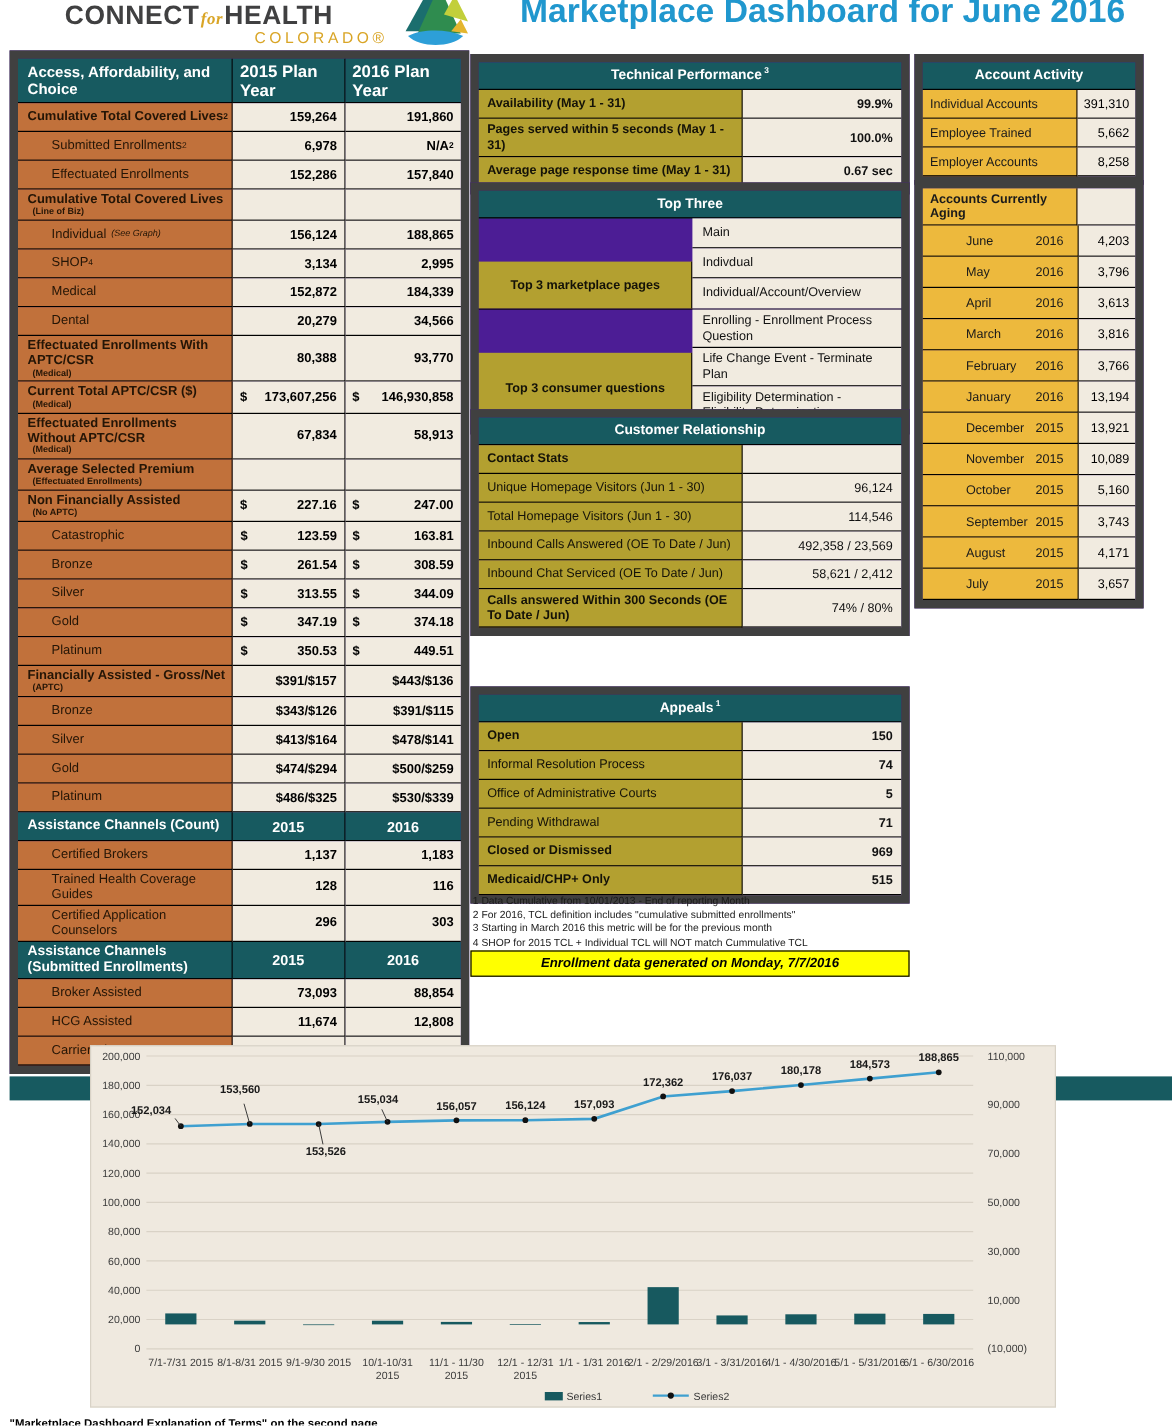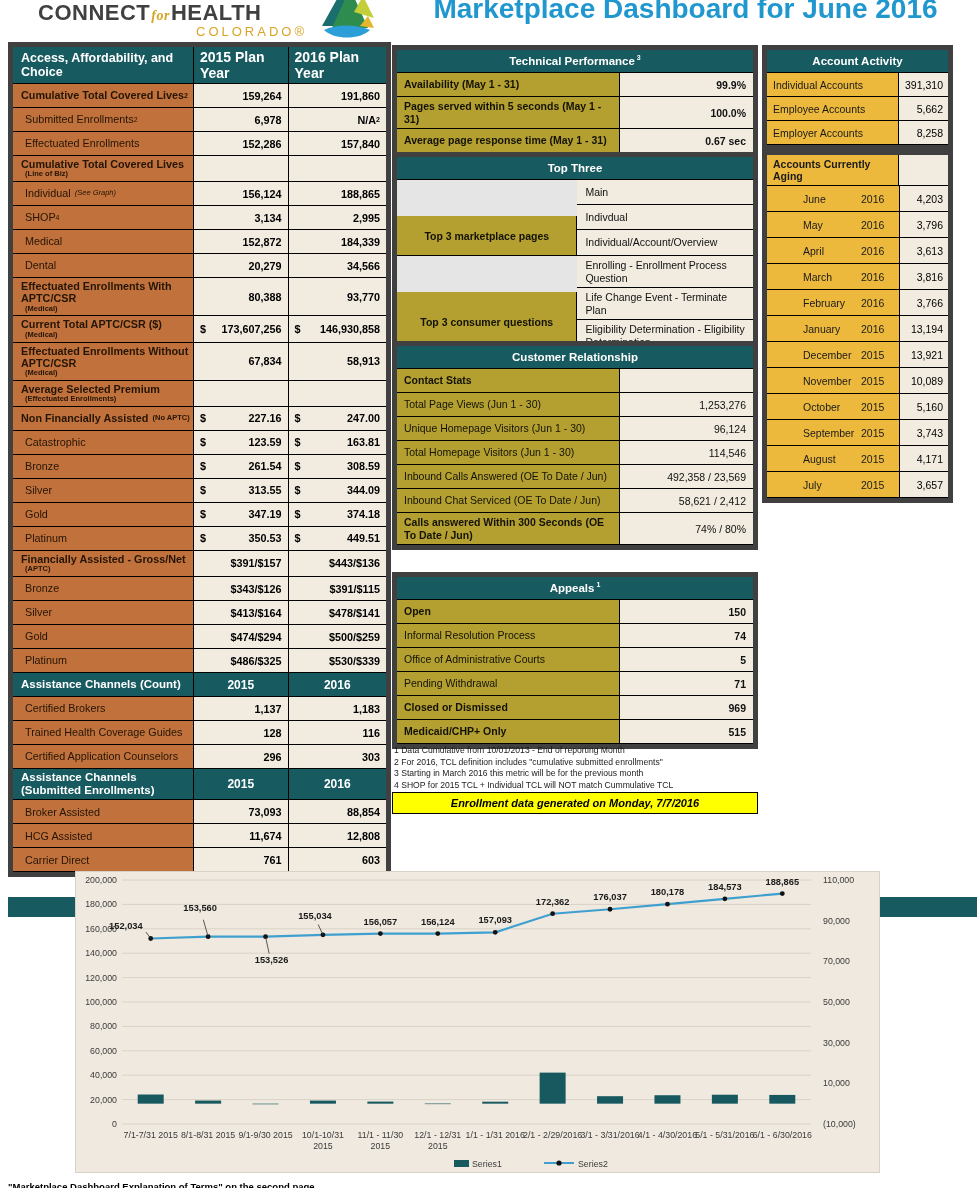--- a/index.html
+++ b/index.html
@@ -9,7 +9,7 @@
   .abs{position:absolute;}
   sup{font-size:7px;line-height:0;}
   
-  #logo{left:38px;top:0;width:340px;height:46px;}
+  #logo{left:54px;top:0;width:340px;height:46px;}
   #logo .l1{font-size:22px;font-weight:bold;color:#404041;letter-spacing:.5px;white-space:nowrap;}
   #logo .for{color:#d9a526;font-family:"Liberation Serif",serif;font-style:italic;font-size:14px;font-weight:bold;padding:0 1px;}
   #logo .l2{font-size:13px;color:#d9a526;letter-spacing:3px;margin:-2px 0 0 158px;}

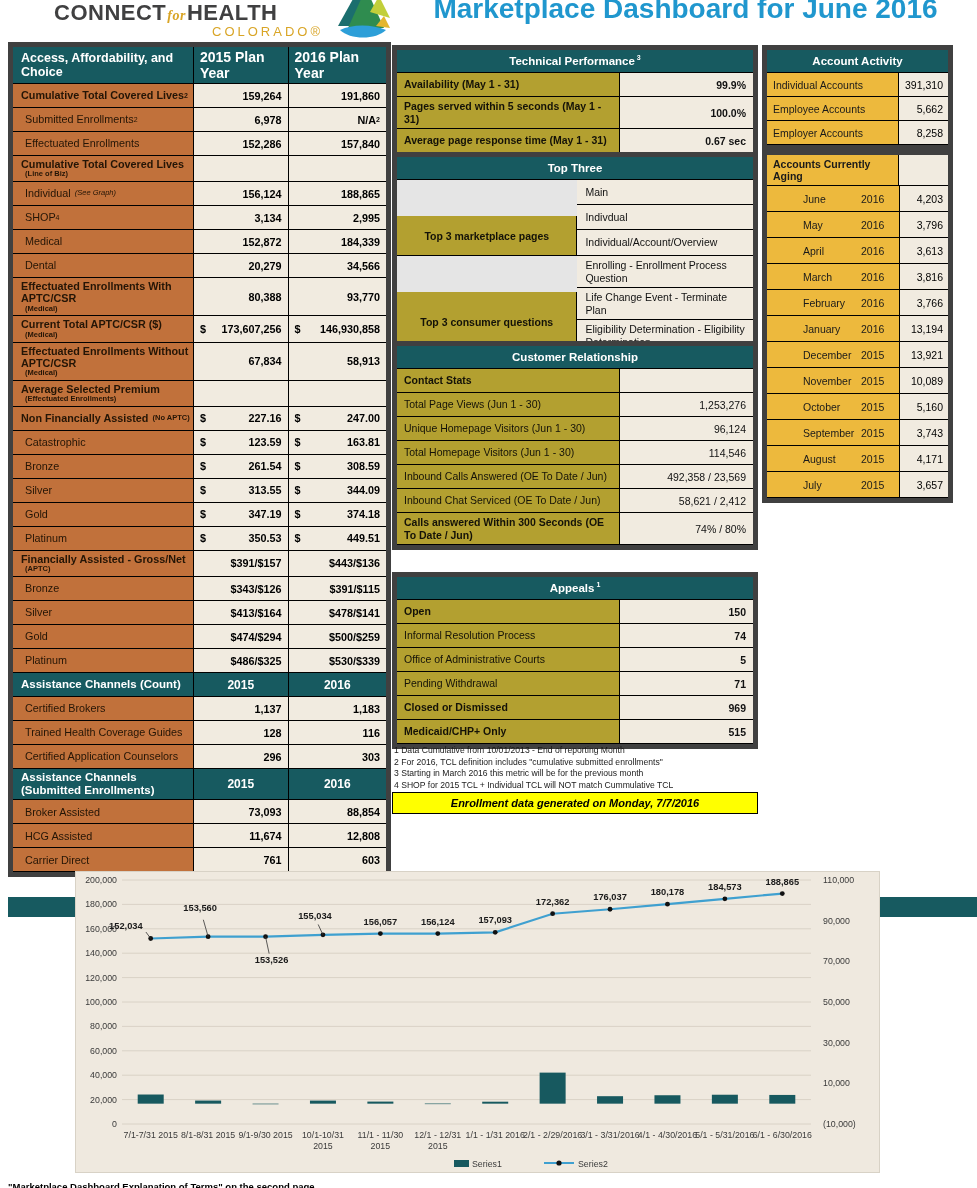--- a/index.html
+++ b/index.html
@@ -16,7 +16,7 @@
   #logo-mark{position:absolute;left:278px;top:-14px;}
   #page-title{left:398px;top:-7px;width:575px;text-align:center;font-size:28px;font-weight:bold;color:#2097ce;white-space:nowrap;}
   
-  .tbl{border:5px solid #404040;background:#e5e5e5;}
+  .tbl{border:7px solid #404040;background:#4c1d95;}
   .row{display:flex;align-items:stretch;min-height:24px;}
   .cell{border-right:1px solid #000;border-bottom:1px solid #000;display:flex;align-items:center;}
   .row .cell:last-child{border-right:none;}

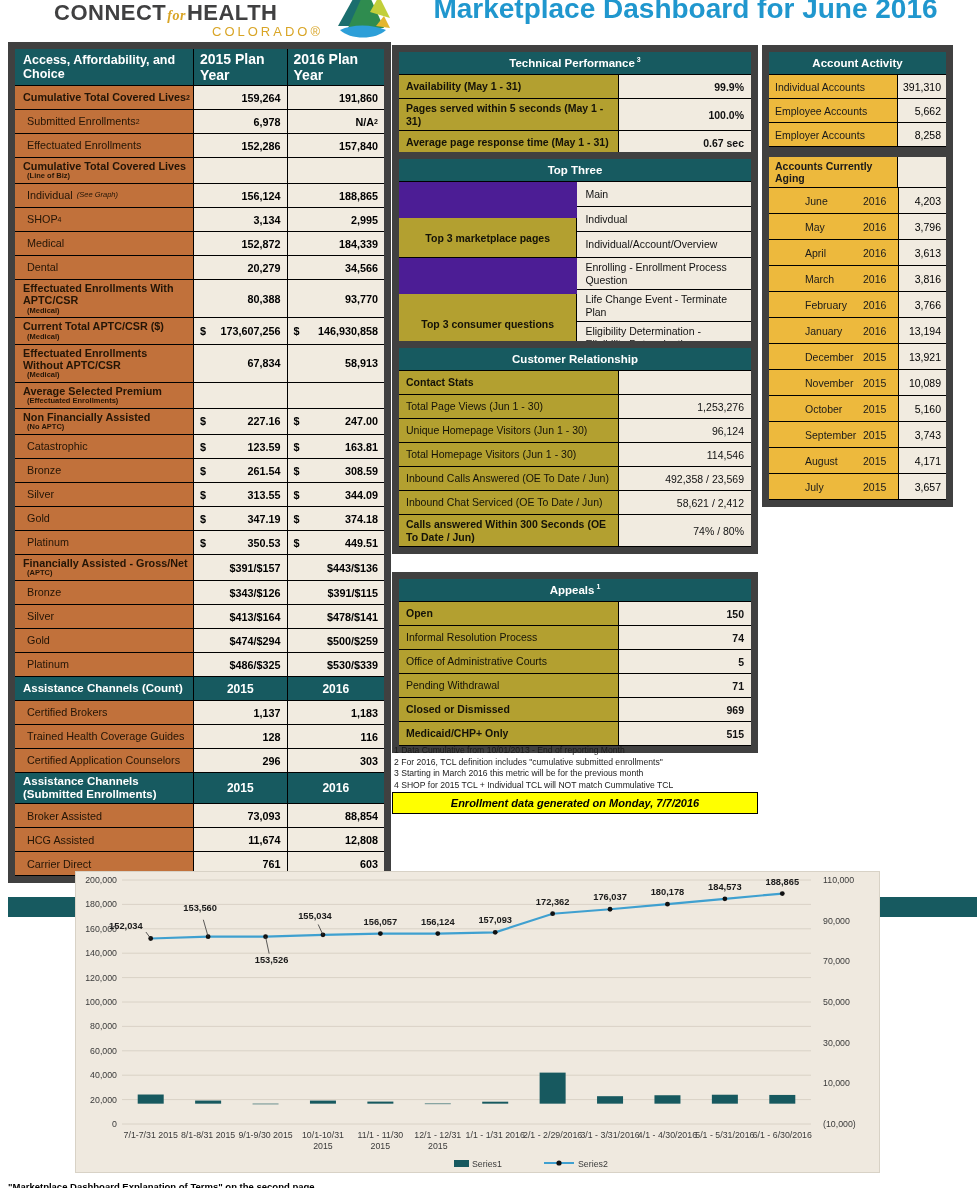--- a/index.html
+++ b/index.html
@@ -566,7 +566,7 @@
       <div class="cell rv">391,310</div>
     </div>
     <div class="row">
-      <div class="cell rl">Employee Accounts</div>
+      <div class="cell rl">Employee Trained</div>
       <div class="cell rv">5,662</div>
     </div>
     <div class="row">

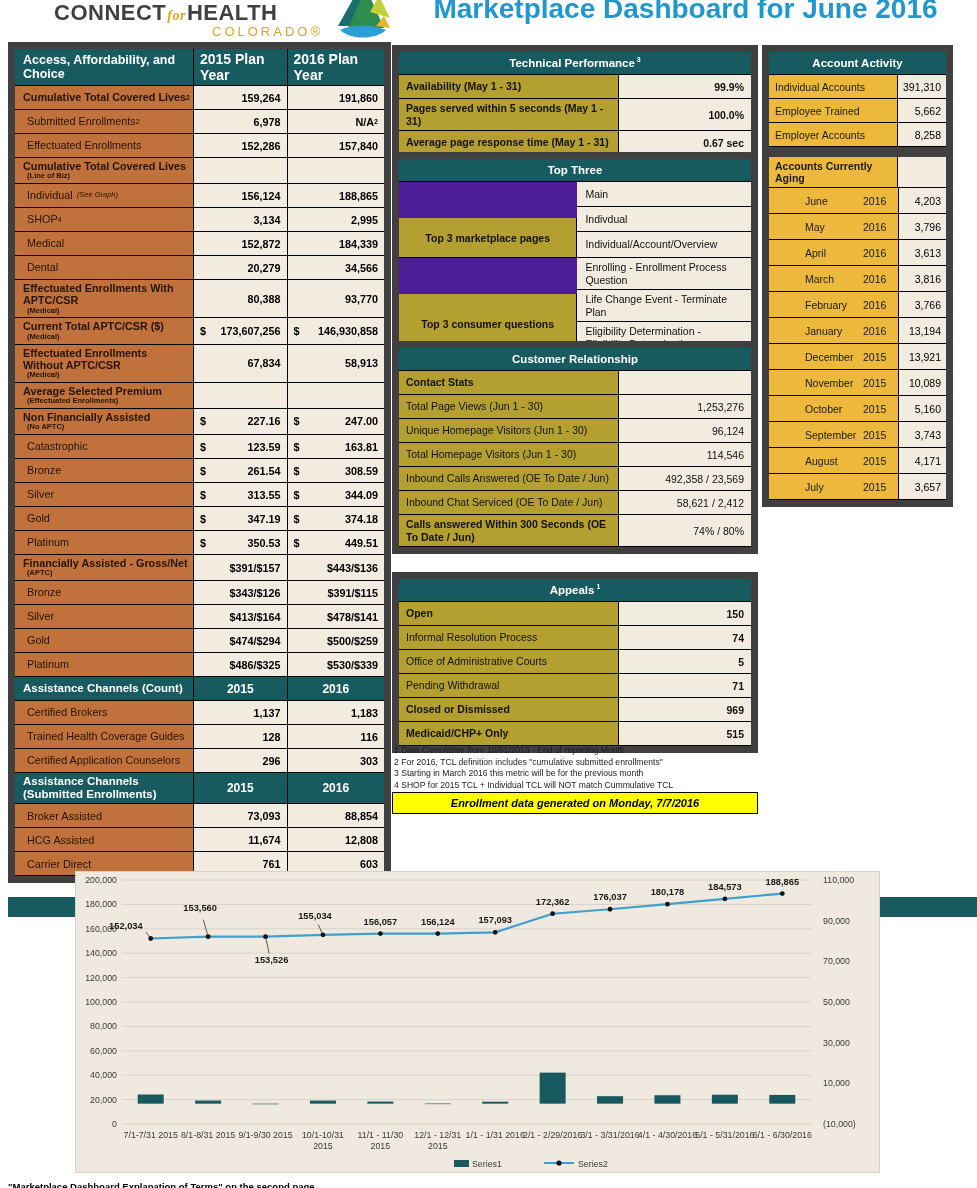--- a/index.html
+++ b/index.html
@@ -25,7 +25,7 @@
   
   #access{left:8px;top:42px;width:383px;}
   .al{width:186px;background:#c1713b;padding:2px 3px 2px 8px;font-size:10.8px;color:#241506;line-height:1.15;flex-wrap:wrap;}
-  .al.indent{padding-left:12px;}
+  .al.indent{padding-left:28px;}
   .bold{font-weight:bold;}
   .a15{width:97px;}
   .a16{width:100px;}

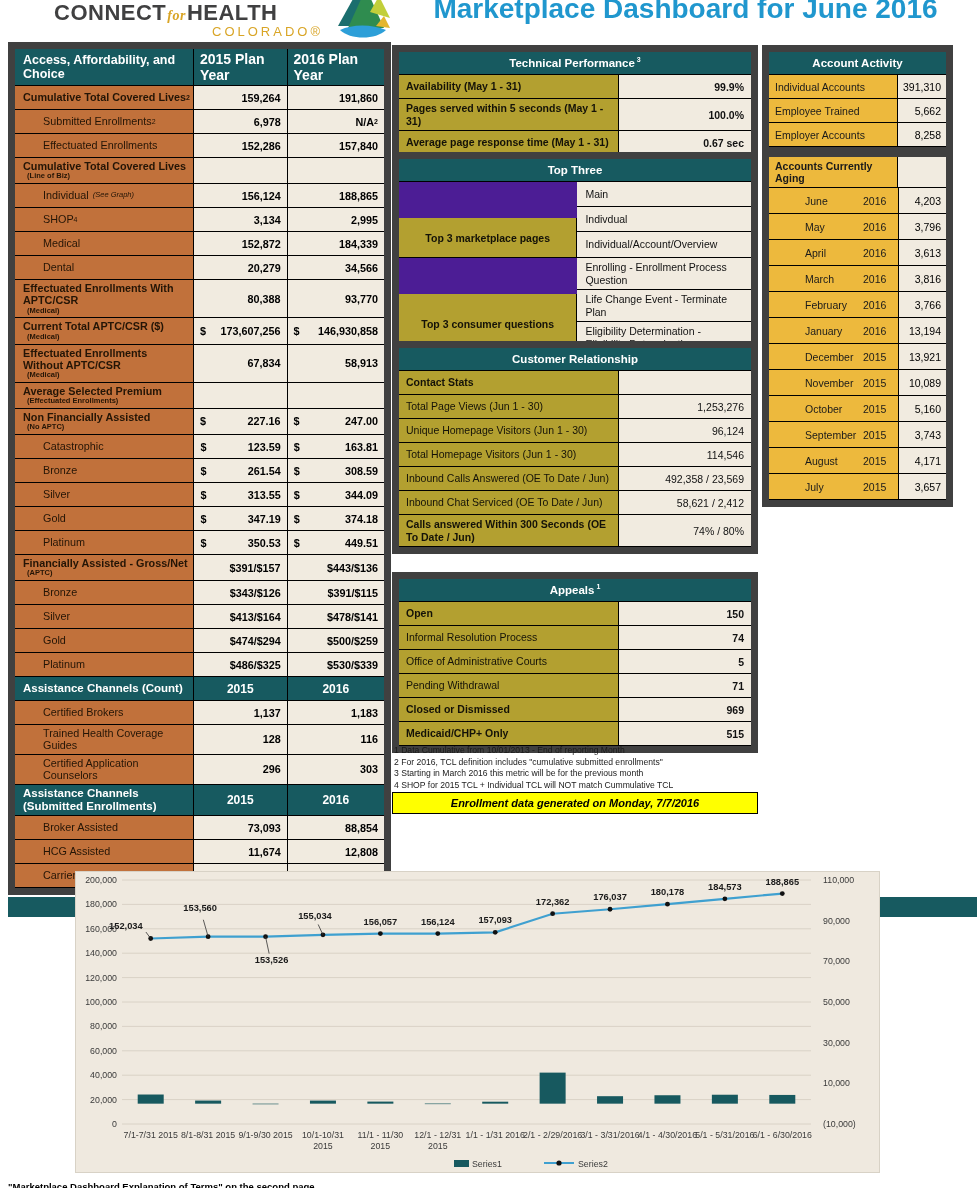--- a/index.html
+++ b/index.html
@@ -498,10 +498,6 @@
     <div class="row">
       <div class="cell ml bold">Contact Stats</div>
       <div class="cell mv"></div>
-    </div>
-    <div class="row">
-      <div class="cell ml">Total Page Views (Jun 1 - 30)</div>
-      <div class="cell mv">1,253,276</div>
     </div>
     <div class="row">
       <div class="cell ml">Unique Homepage Visitors (Jun 1 - 30)</div>

